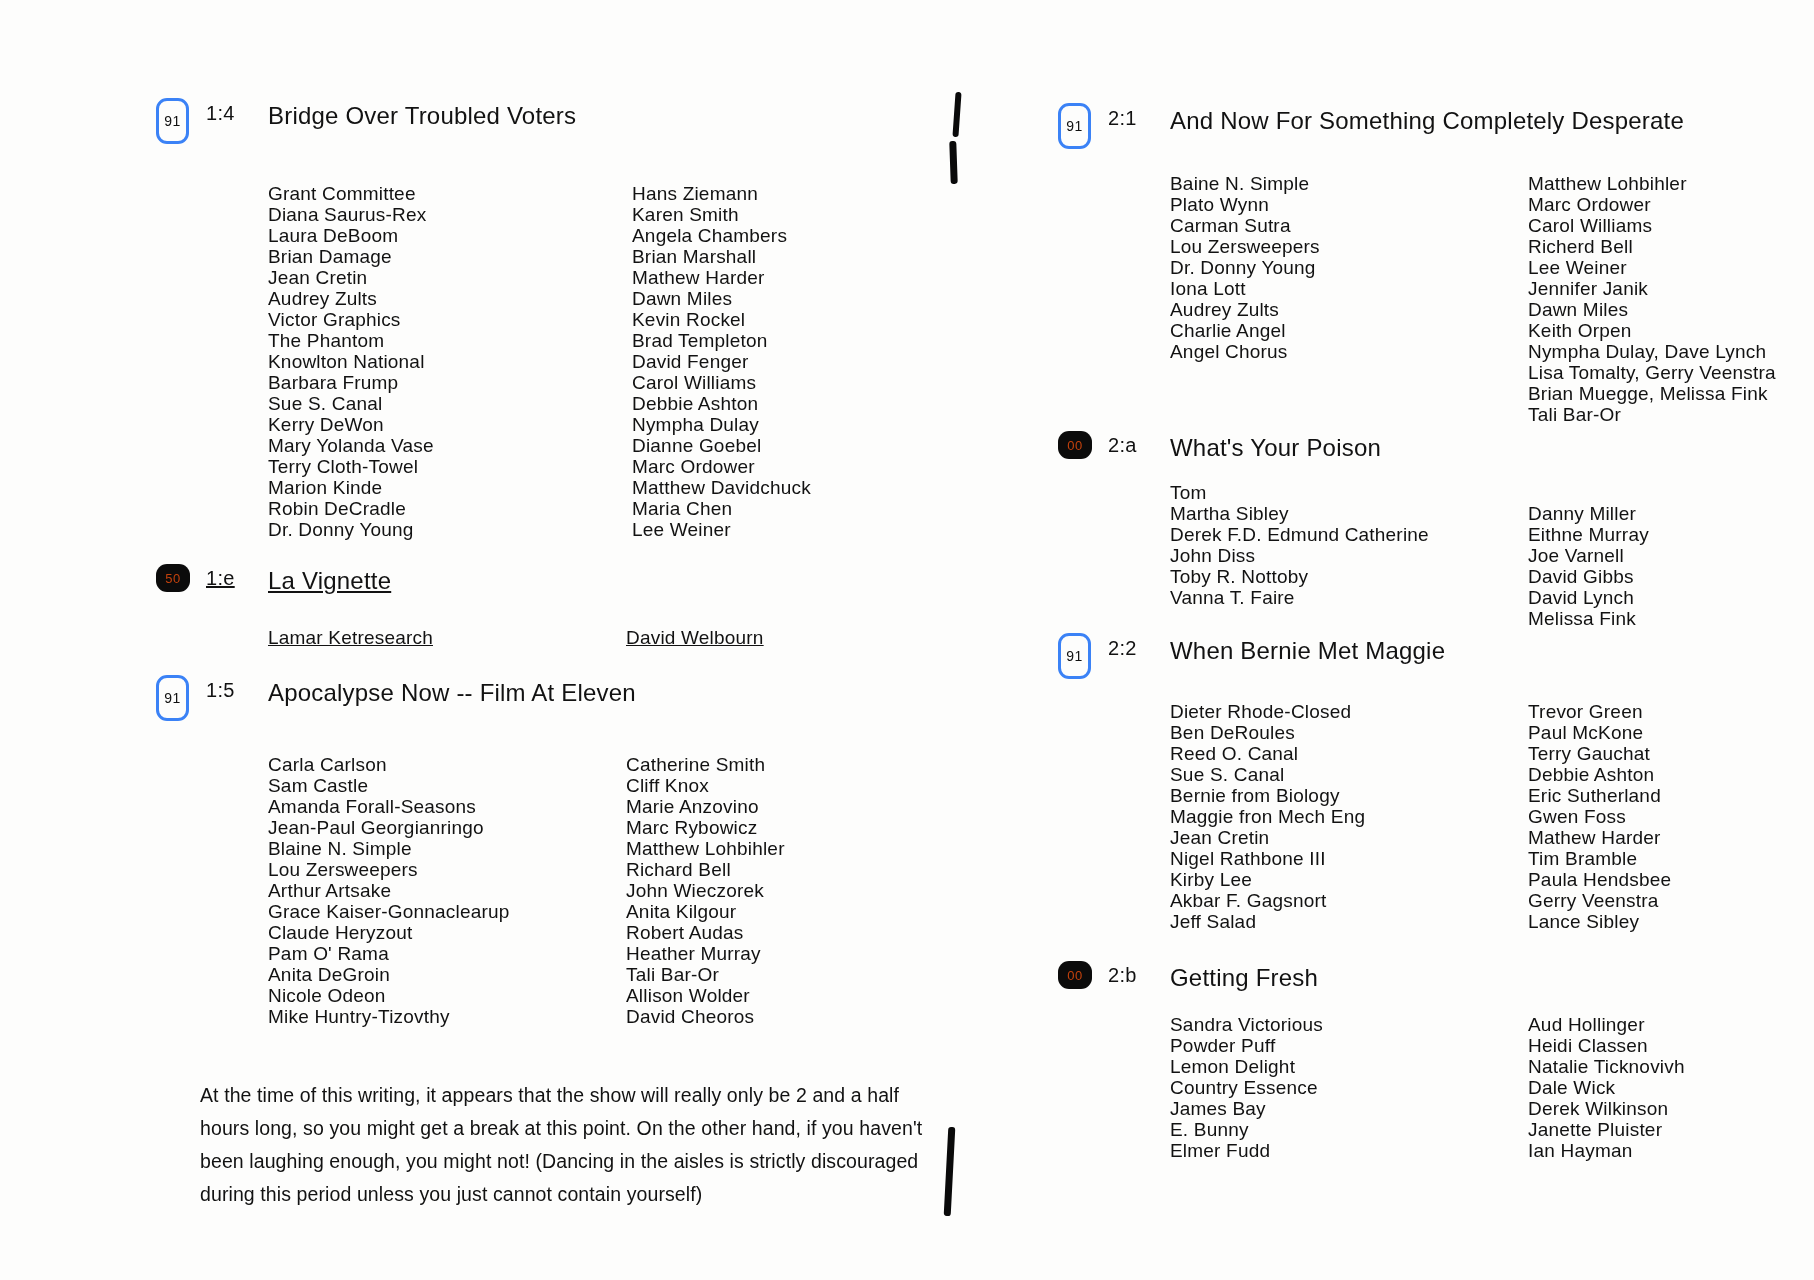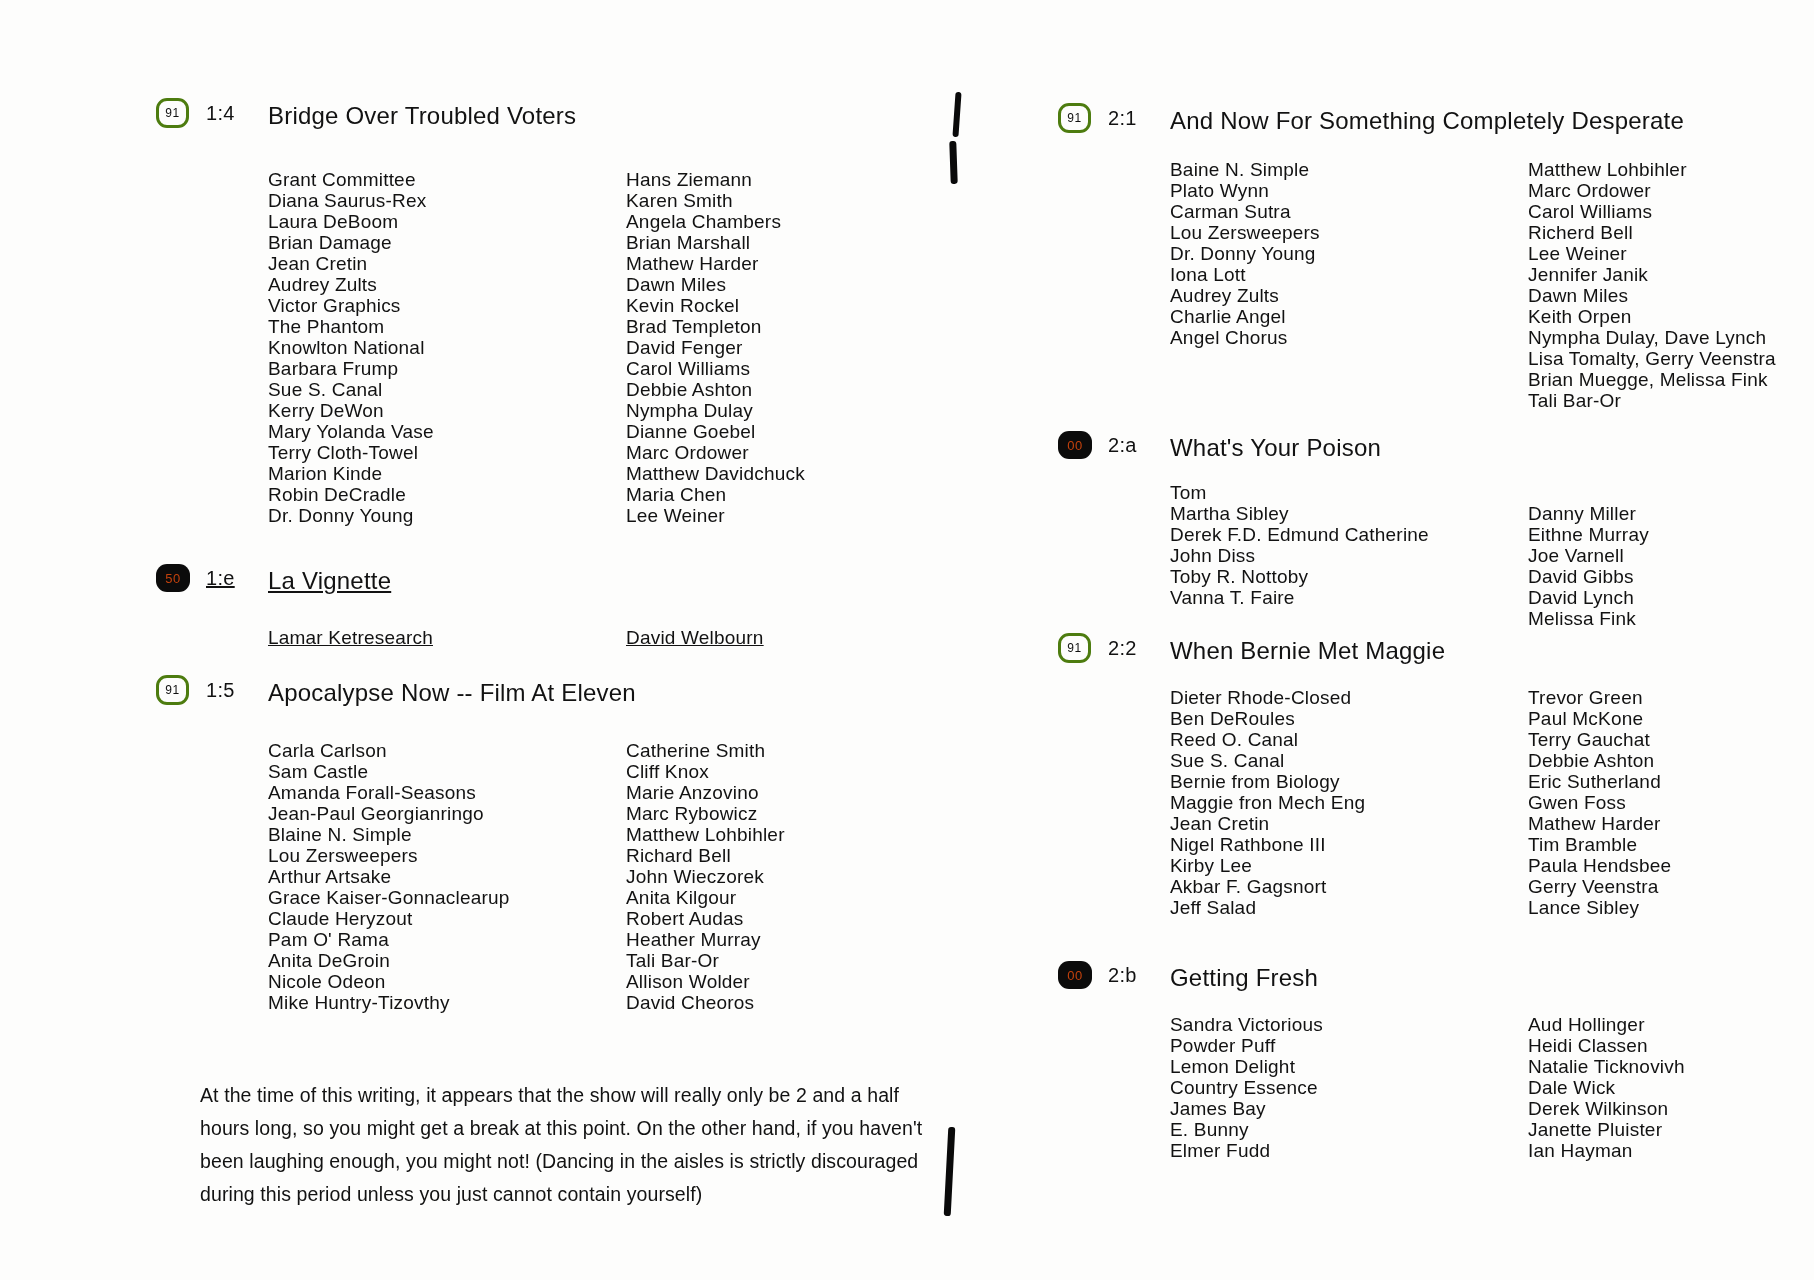--- a/index.html
+++ b/index.html
@@ -36,9 +36,9 @@
     box-sizing:border-box;
   }
   .badge.outline{
-    width:33px;height:30px;
-    border:3px solid #4d7c0f;border-radius:11px;
-    font-size:12px;letter-spacing:0.5px;background:transparent;color:#101010;
+    width:33px;height:46px;
+    border:3px solid #3b82f6;border-radius:11px;
+    font-size:14px;letter-spacing:0.5px;background:transparent;color:#101010;
   }
   .badge.filled{
     width:34px;height:28px;margin-top:1px;

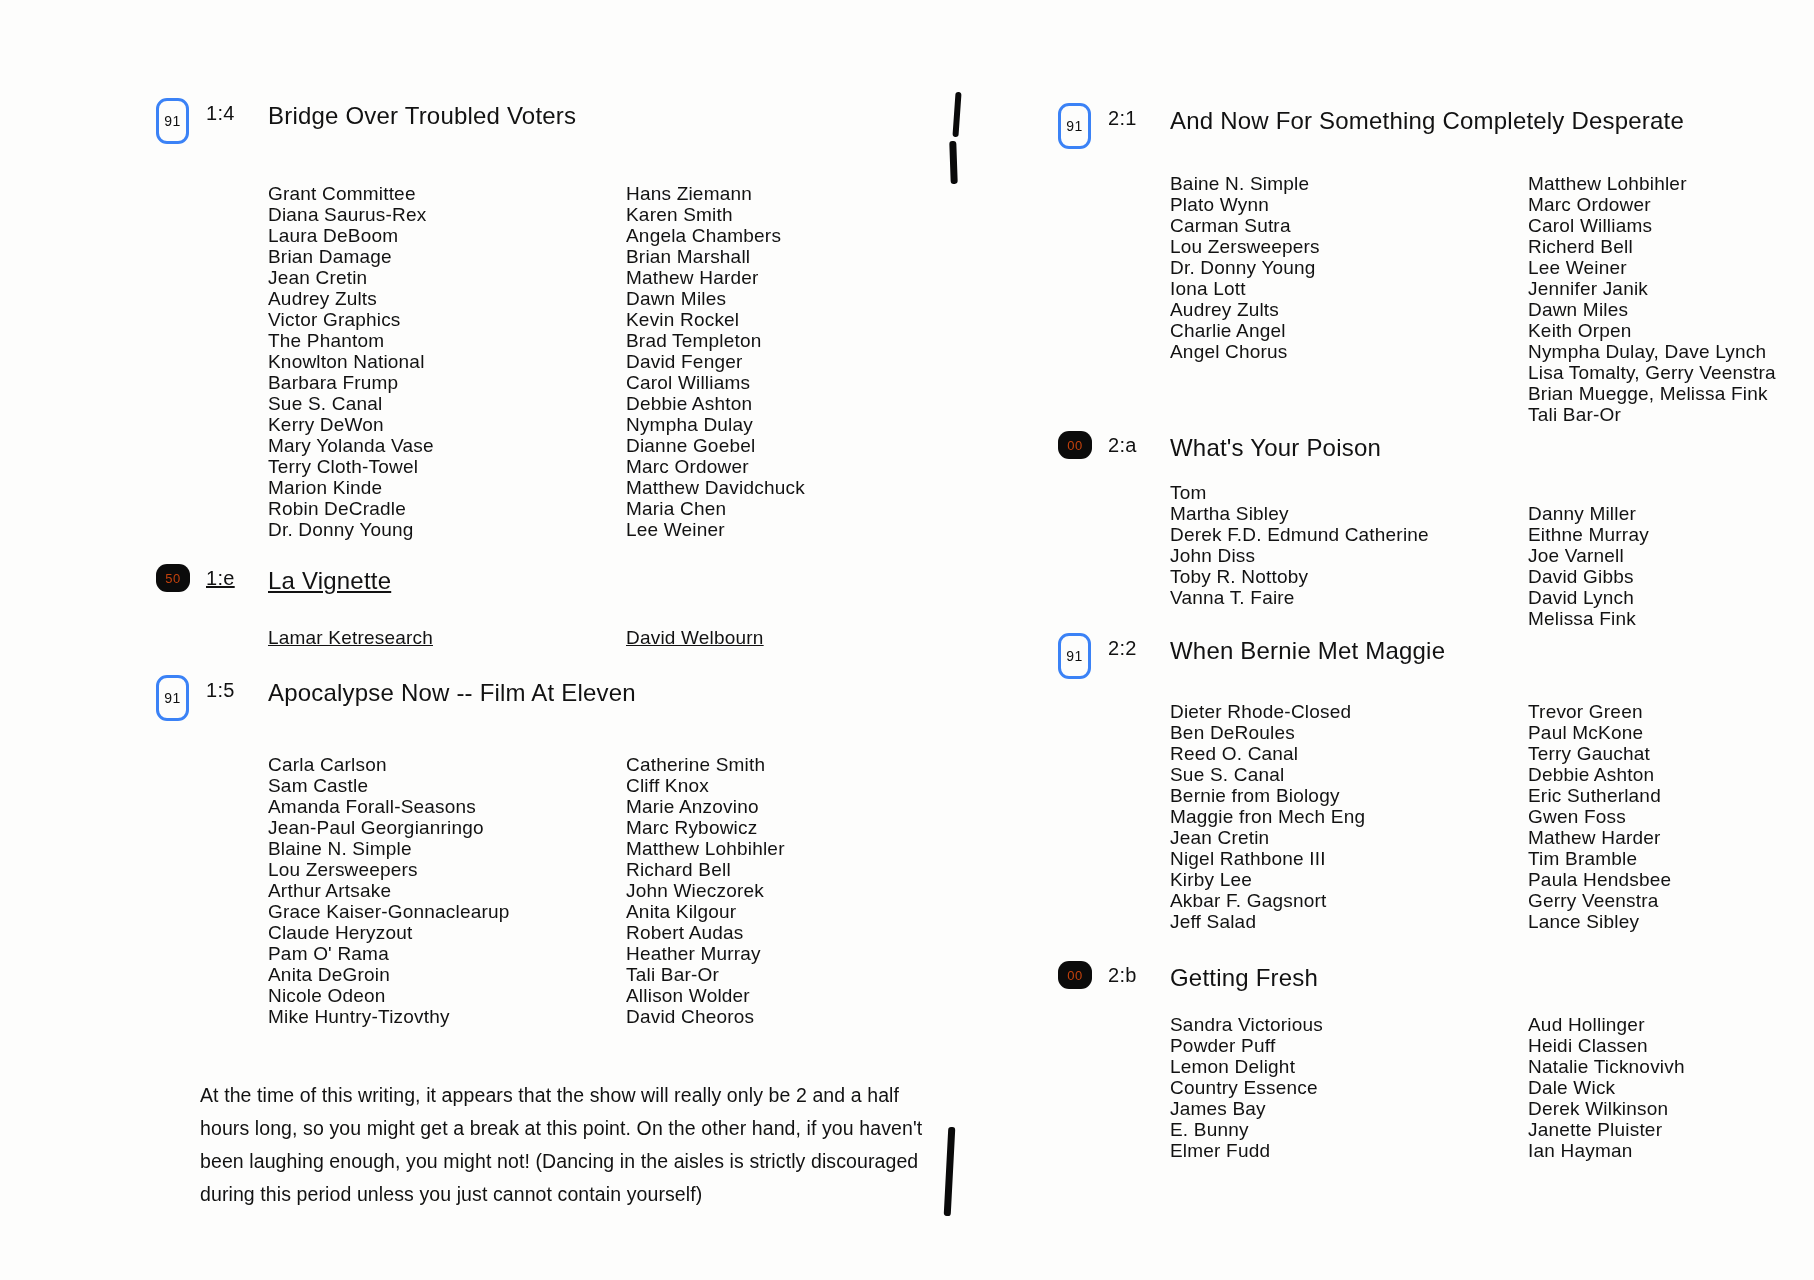--- a/index.html
+++ b/index.html
@@ -52,7 +52,7 @@
   .performers{flex:1 1 auto;}
   .name{font-size:19px;line-height:21px;white-space:nowrap;letter-spacing:0.2px;}
 
-  #sec-a14 .cast{margin-top:39px;}
+  #sec-a14 .cast{margin-top:39px;gap:6px;}
   #sec-a1e .cast{margin-top:32px;}
   #sec-a15 .cast{margin-top:33px;}
   #sec-b21 .cast{margin-top:24px;}

